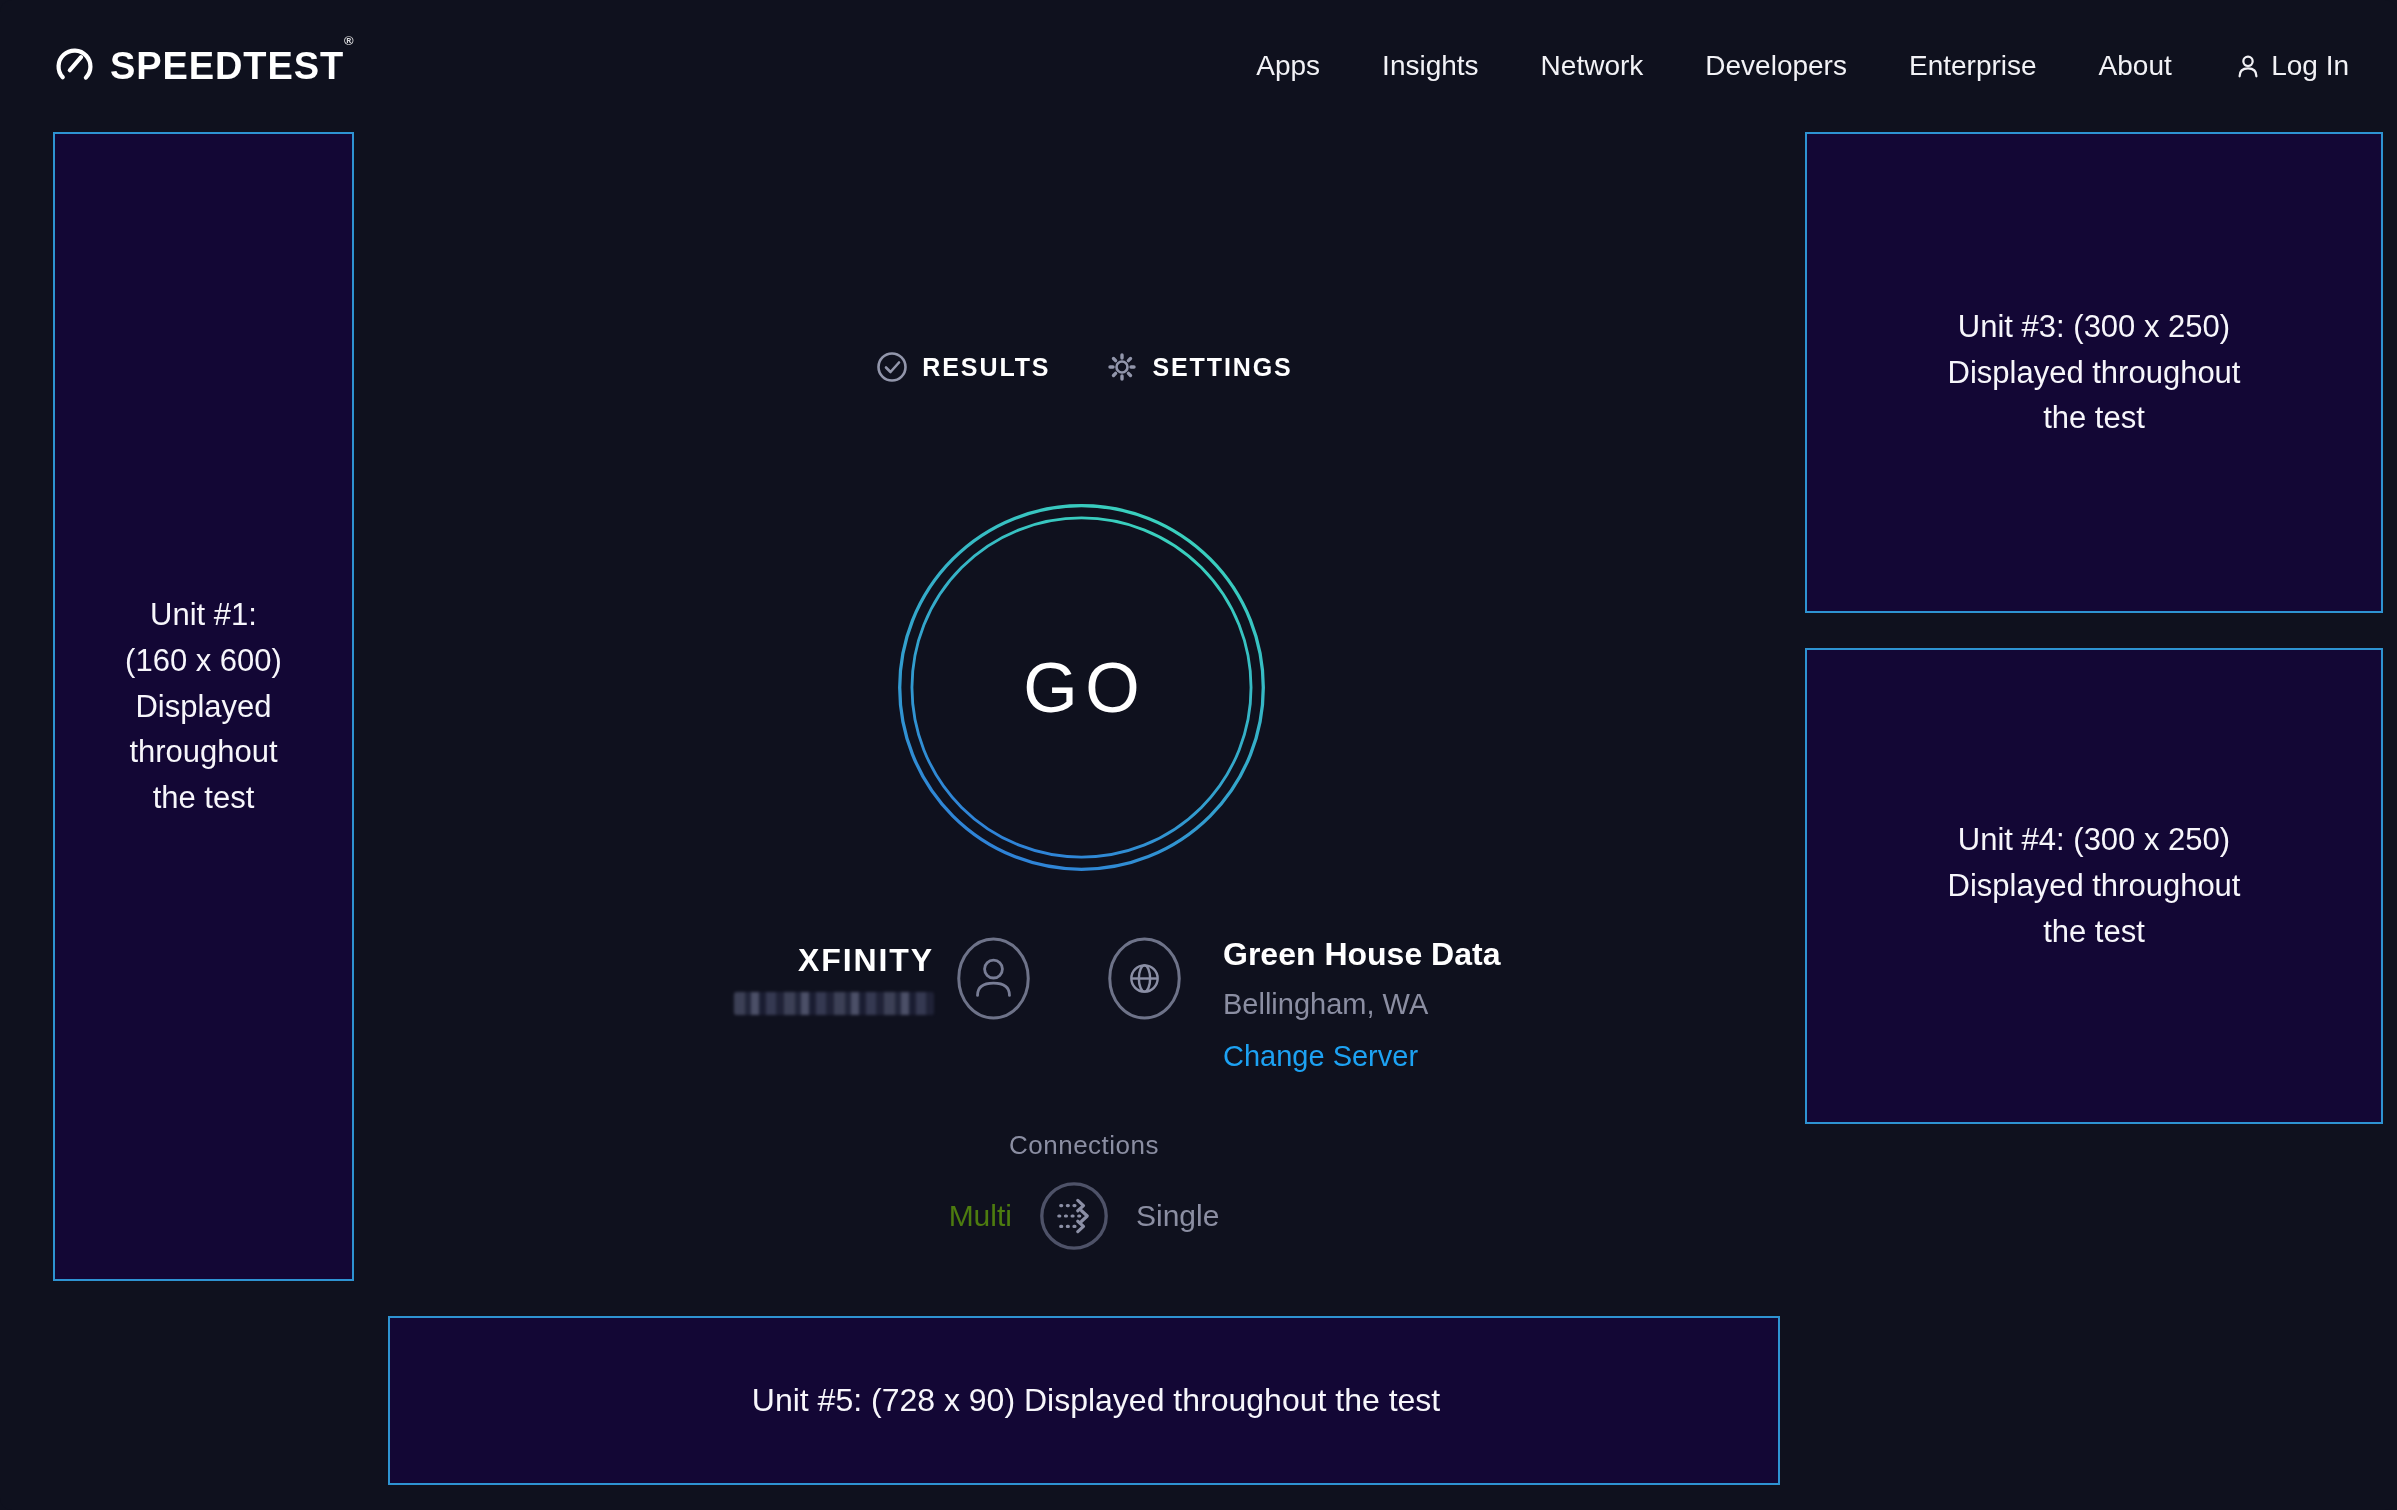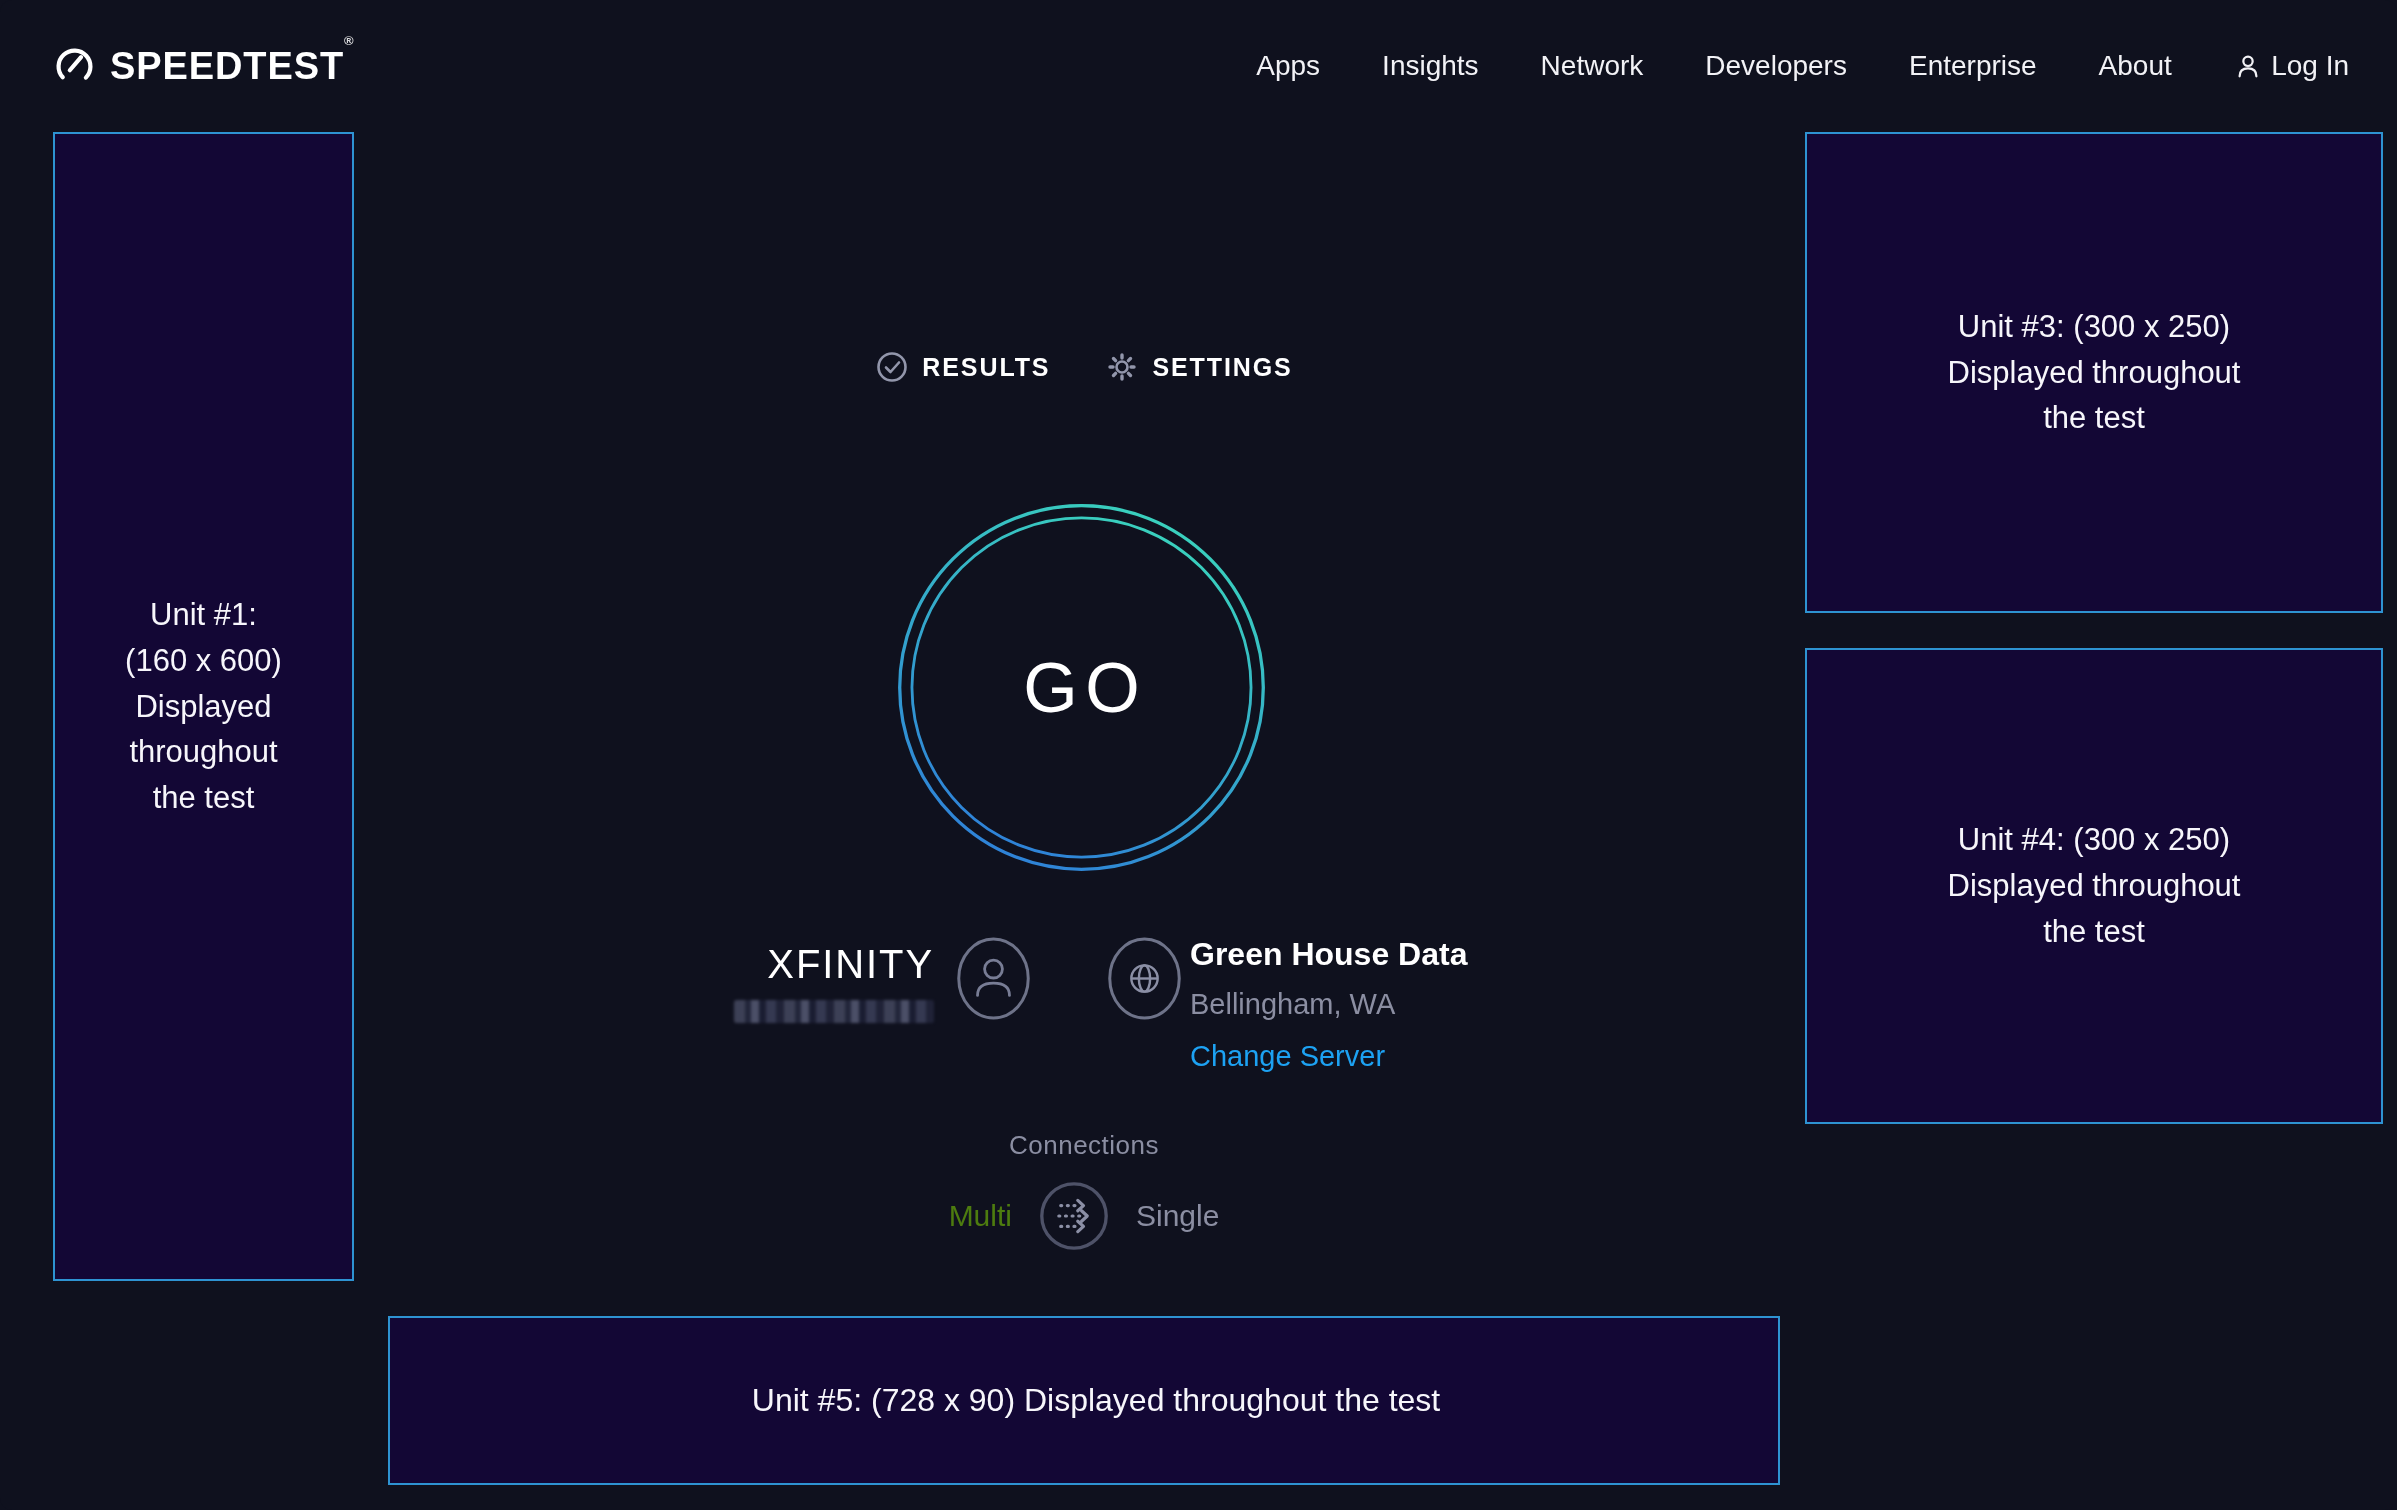--- a/index.html
+++ b/index.html
@@ -49,7 +49,7 @@
   .providers { position:absolute; left:388px; top:927px; width:1392px; height:188px; }
   .isp-group { position:absolute; right:748px; top:7.5px; display:flex; align-items:flex-start; gap:21px; }
   .isp-col { display:flex; flex-direction:column; align-items:flex-end; margin-top:7.5px; }
-  .isp-name { font-size:40px; font-weight:400; letter-spacing:1.9px; color:#ffffff; }
+  .isp-name { font-size:32px; font-weight:700; letter-spacing:1.9px; color:#ffffff; }
   .redacted {
     width:200px; height:22.6px; margin-top:13px; border-radius:2.8px; opacity:.85;
     background:repeating-linear-gradient(90deg,

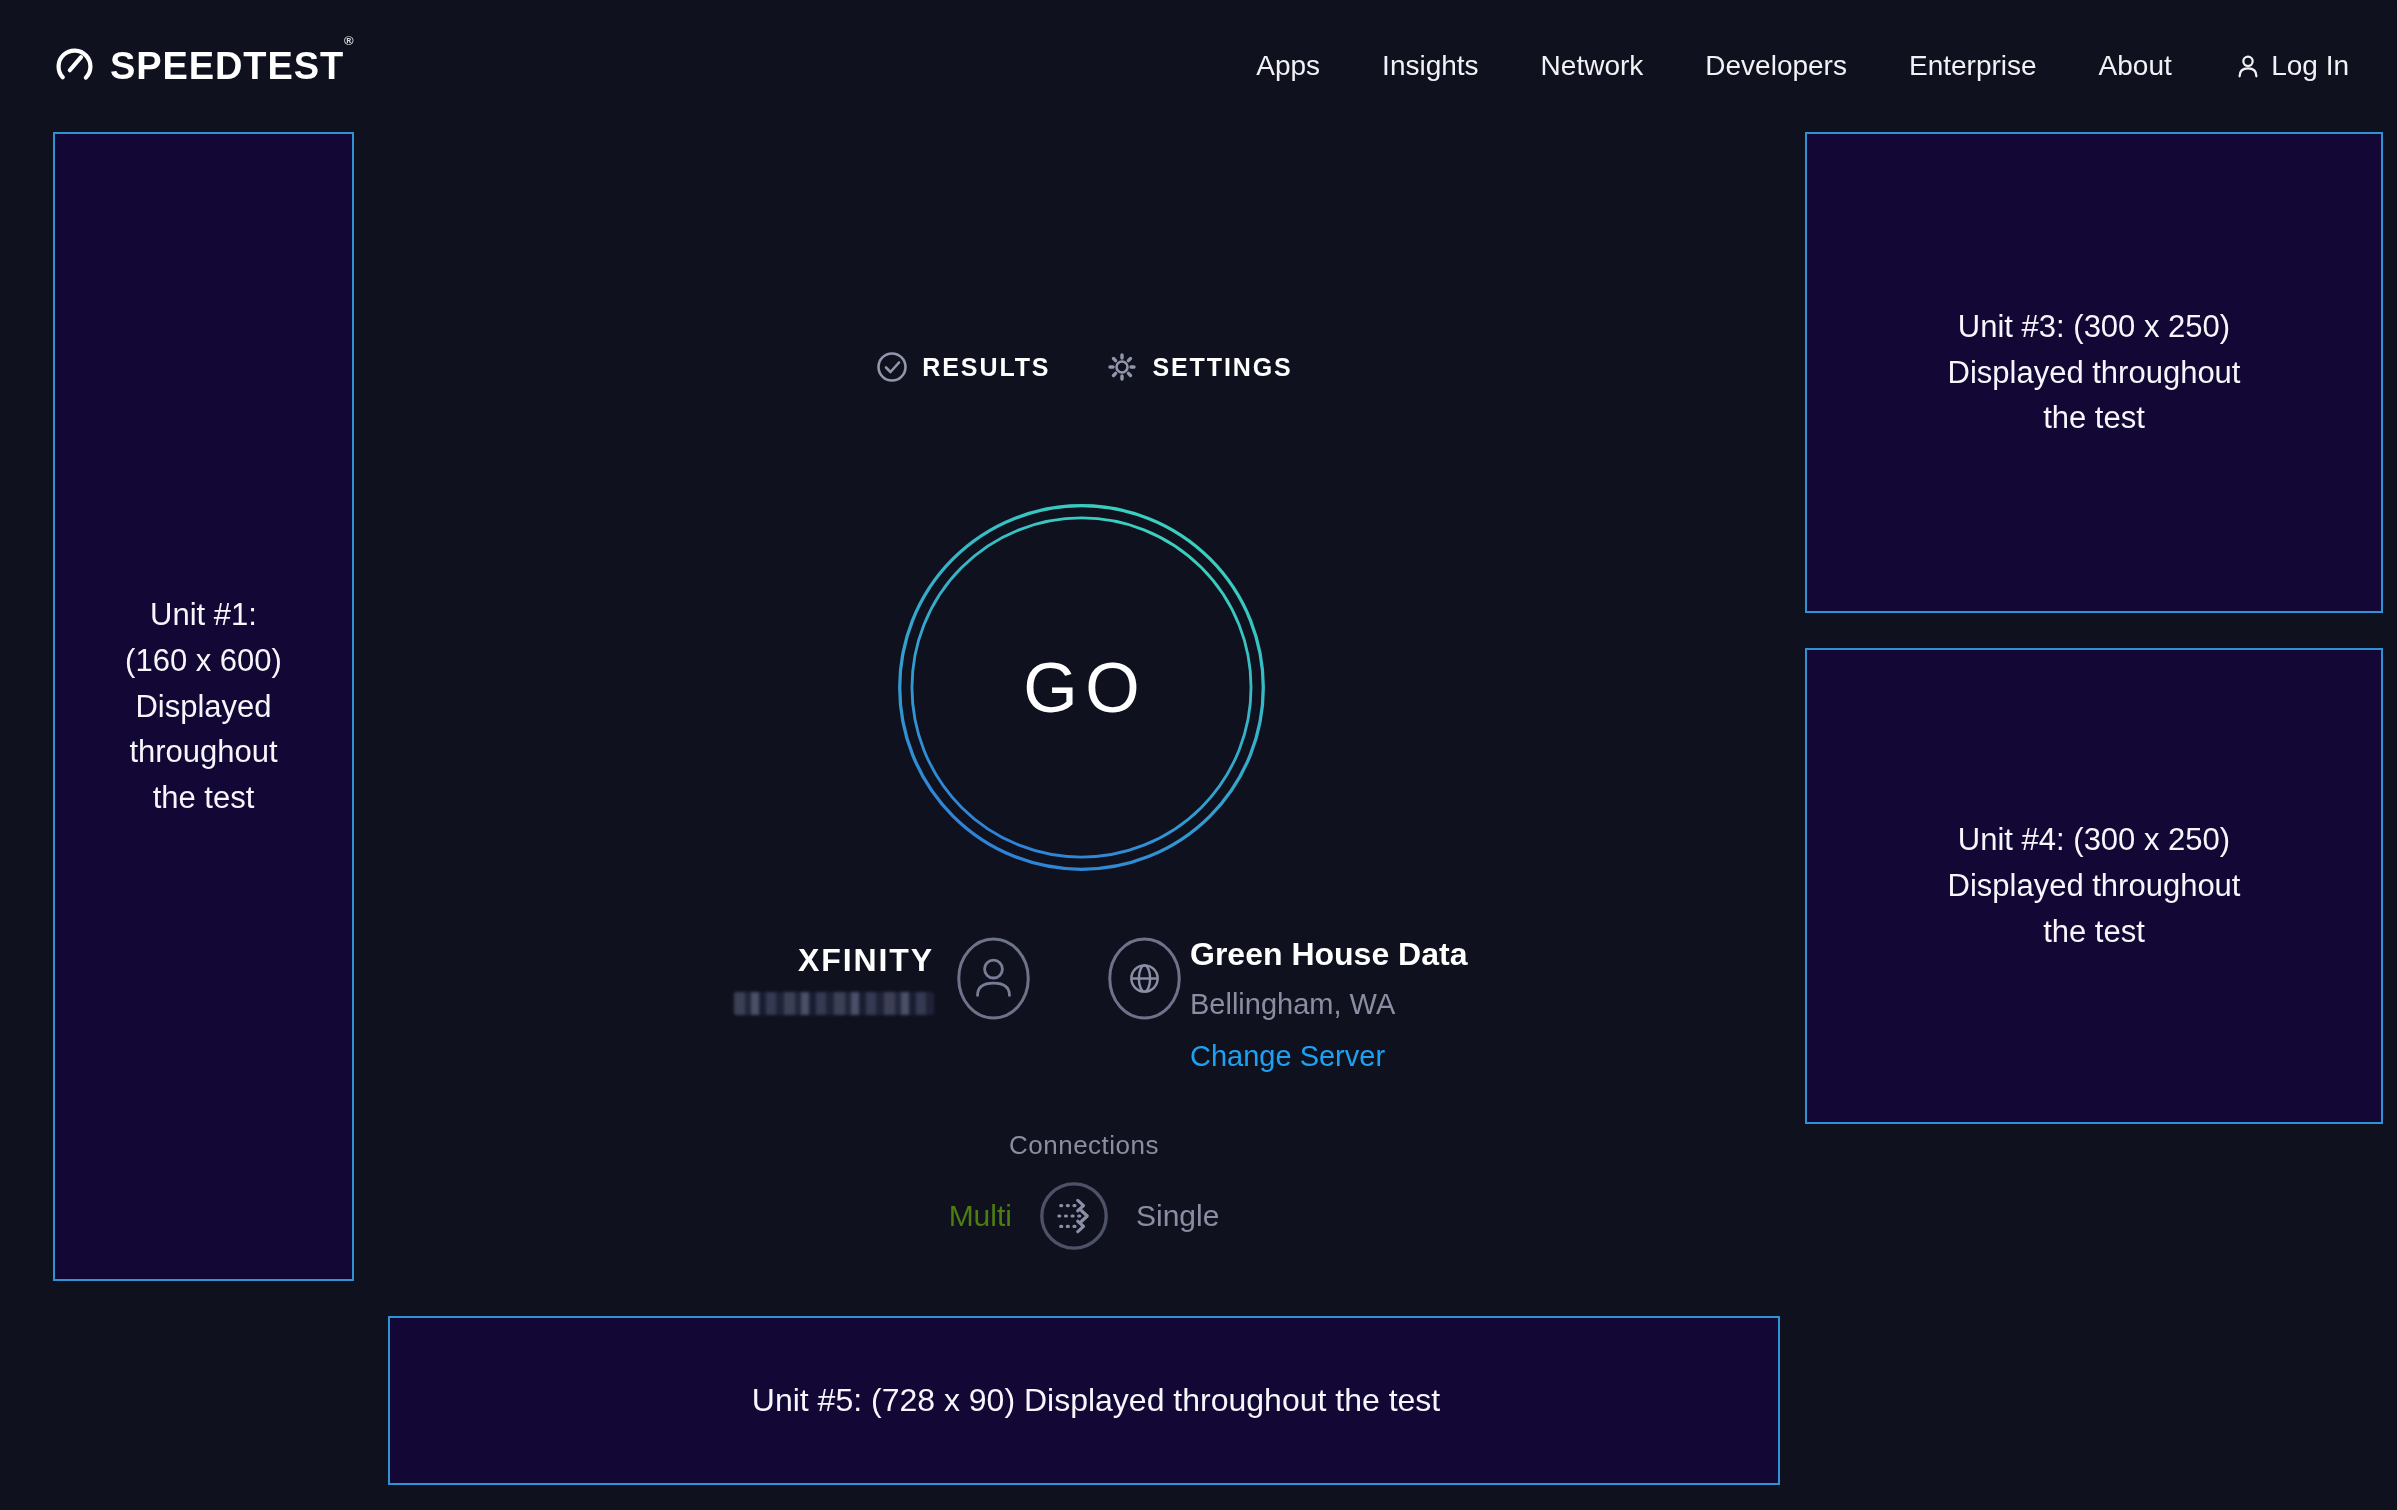--- a/index.html
+++ b/index.html
@@ -57,7 +57,7 @@
       #1d2036 25.4px 32px, #3c405a 32px 42px, #23263c 42px 50px);
     filter:blur(1.4px);
   }
-  .server-group { position:absolute; left:718px; top:7.5px; display:flex; align-items:flex-start; gap:7px; }
+  .server-group { position:absolute; left:718px; top:7.5px; display:flex; align-items:flex-start; gap:40px; }
   .server-col { display:flex; flex-direction:column; margin-top:1.9px; }
   .server-name { font-size:32px; font-weight:600; color:#ffffff; margin-bottom:15px; }
   .server-loc  { font-size:29px; color:var(--muted,#8b8ea2); margin-bottom:19px; }

